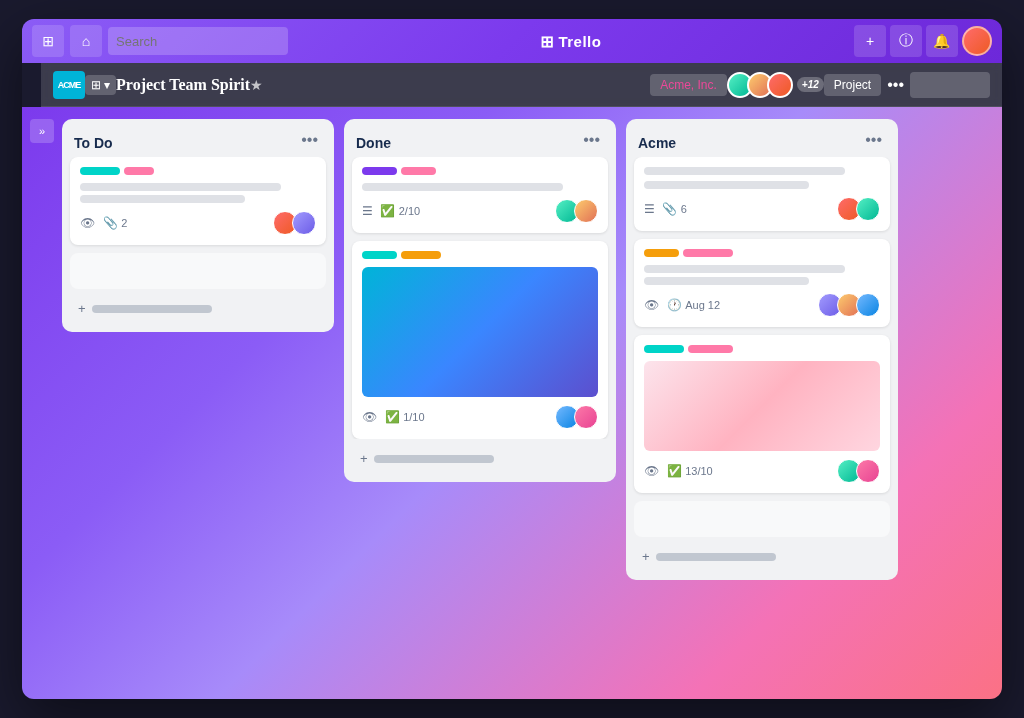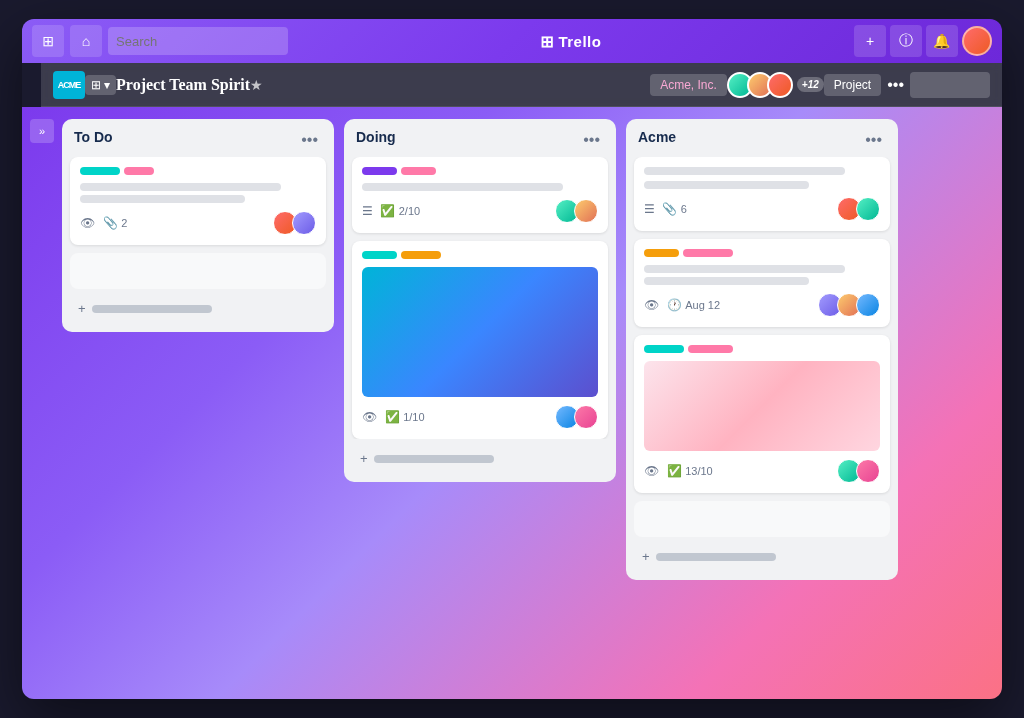--- a/index.html
+++ b/index.html
@@ -144,7 +144,7 @@
       background: rgba(255,255,255,0.2);
       border: none;
       border-radius: 4px;
-      color: #f9a8d4;
+      color: #ec4899;
       font-size: 12px;
       padding: 4px 10px;
       cursor: pointer;

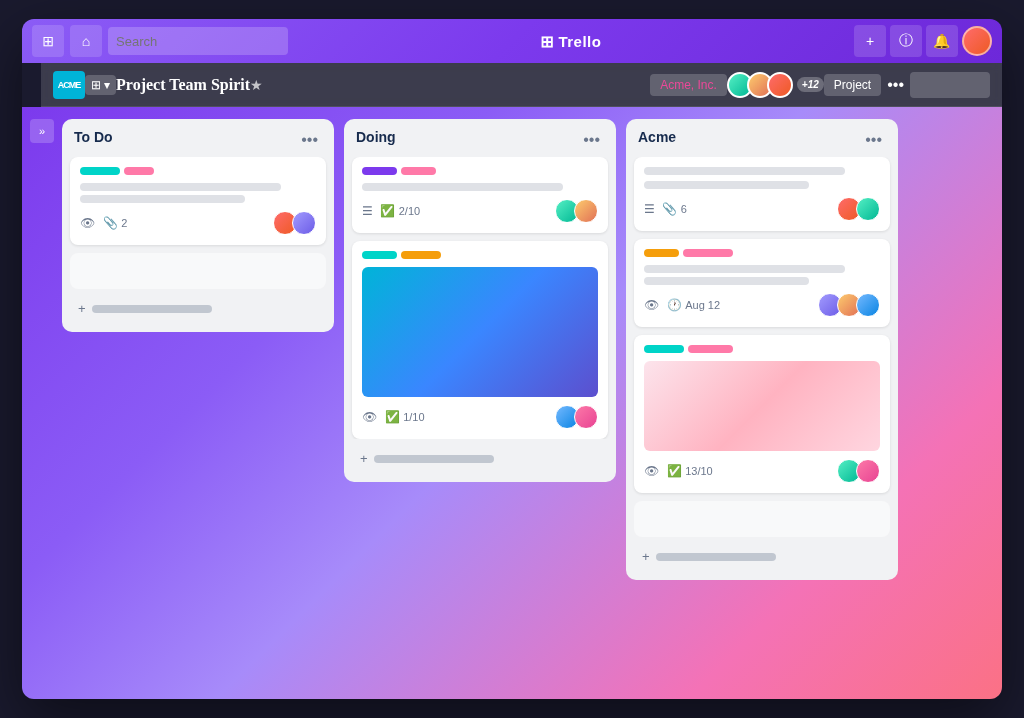--- a/index.html
+++ b/index.html
@@ -256,7 +256,7 @@
     }
     .column-header {
       display: flex;
-      align-items: flex-start;
+      align-items: flex-end;
       justify-content: space-between;
       padding: 10px 12px 6px;
       gap: 44px;

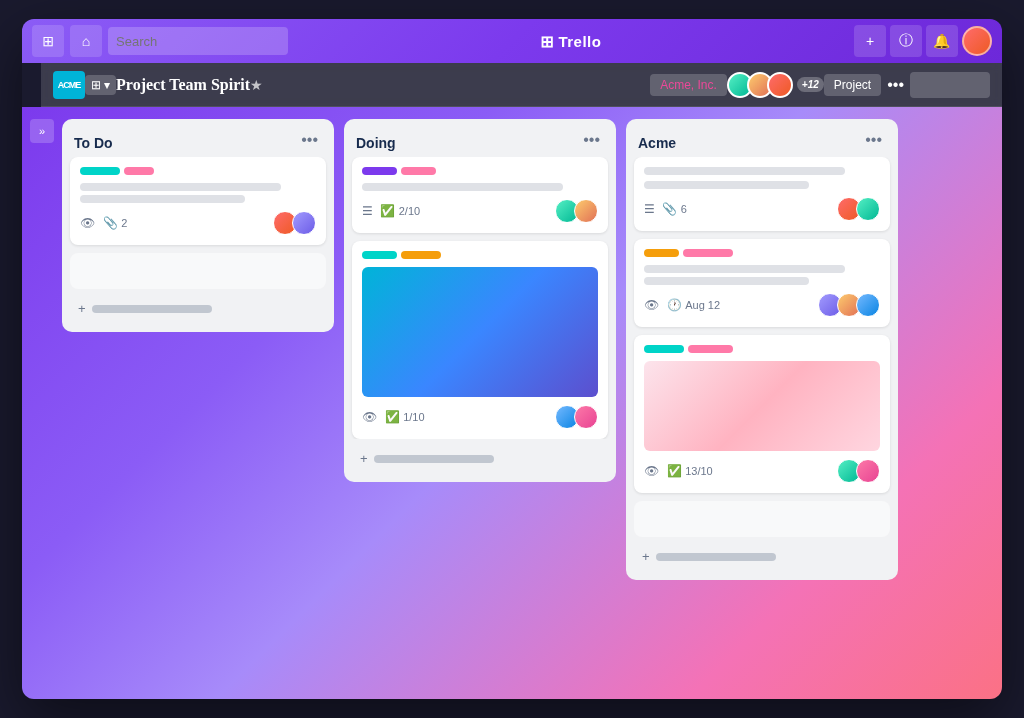--- a/index.html
+++ b/index.html
@@ -487,7 +487,7 @@
 
       <div class="column">
         <div class="column-header">
-          <span class="column-title">Doing</span>
+          <span class="column-title">Done</span>
           <button class="column-menu-btn">•••</button>
         </div>
         <div class="cards-list">

